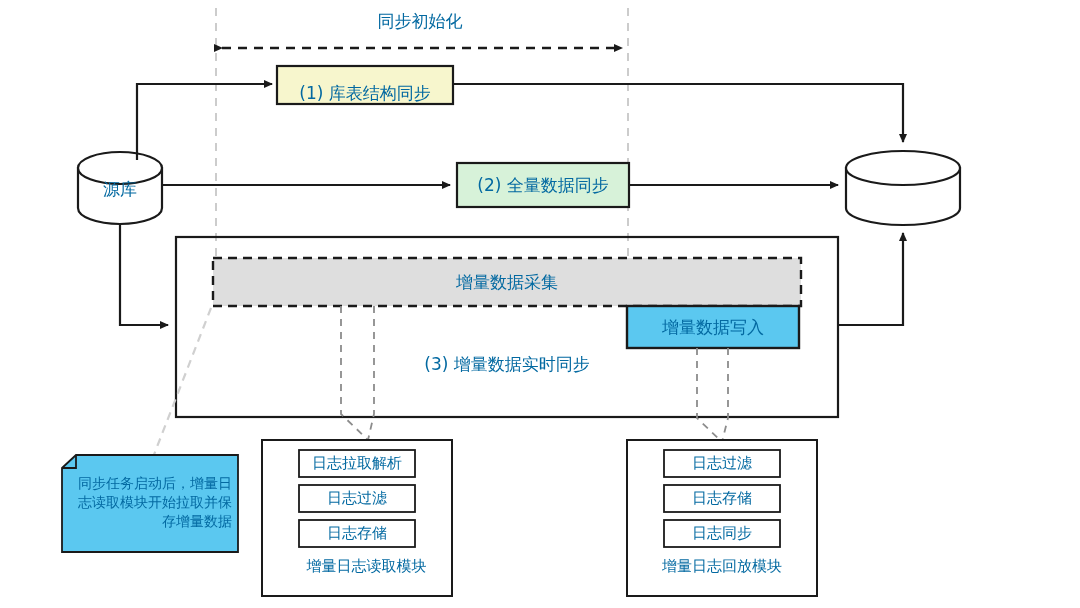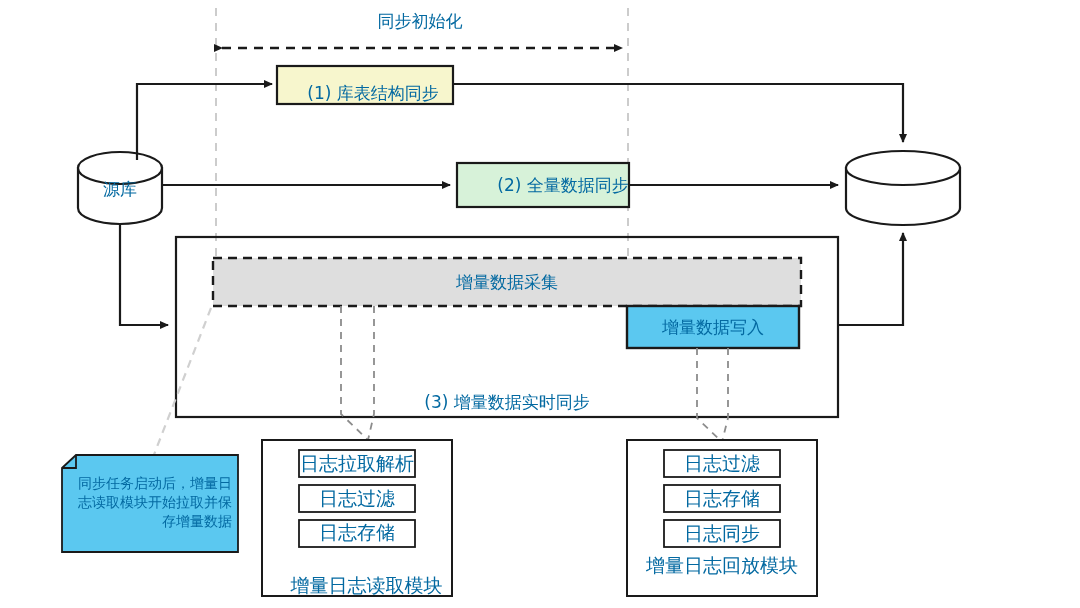--- a/index.html
+++ b/index.html
@@ -138,7 +138,7 @@
 
   <div class="lbl boxtext" style="left:240px;top:8px;width:360px;height:26px;">同步初始化</div>
 
-  <div class="lbl boxtext" style="left:277px;top:66px;width:176px;height:54px;margin-left:8px;">(1) 库表结构同步</div>
+  <div class="lbl boxtext" style="left:277px;top:66px;width:176px;height:54px;">(1) 库表结构同步</div>
 
   <div class="lbl boxtext" style="left:457px;top:163px;width:172px;height:44px;padding-left:20px;">(2) 全量数据同步</div>
 

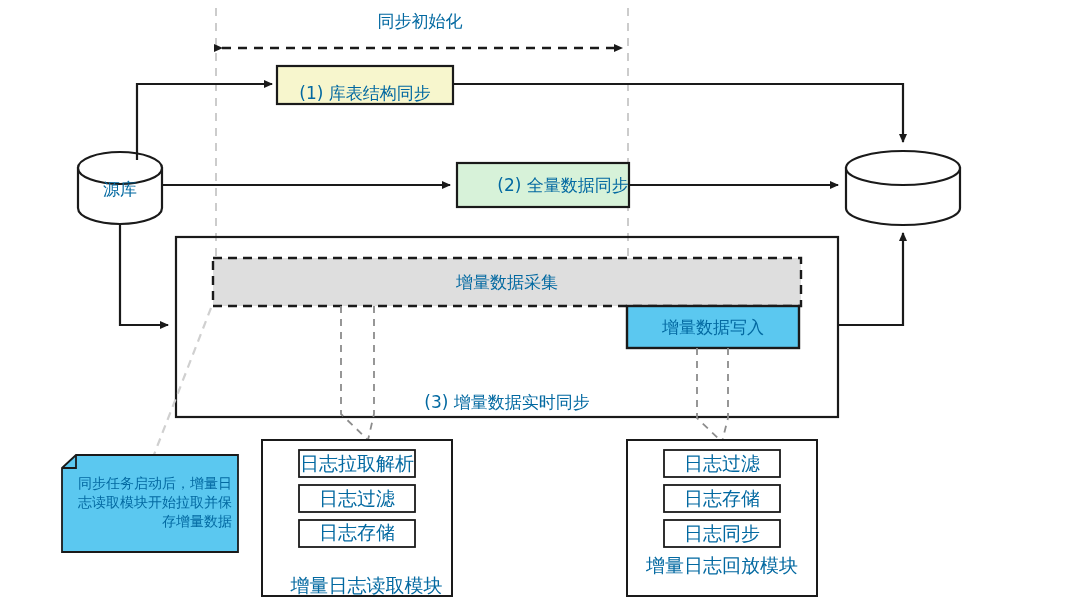--- a/index.html
+++ b/index.html
@@ -140,7 +140,7 @@
 
   <div class="lbl boxtext" style="left:277px;top:66px;width:176px;height:54px;">(1) 库表结构同步</div>
 
-  <div class="lbl boxtext" style="left:457px;top:163px;width:172px;height:44px;padding-left:20px;">(2) 全量数据同步</div>
+  <div class="lbl boxtext" style="left:457px;top:163px;width:172px;height:44px;">(2) 全量数据同步</div>
 
   <div class="lbl boxtext" style="left:78px;top:170px;width:84px;height:38px;">源库</div>
 

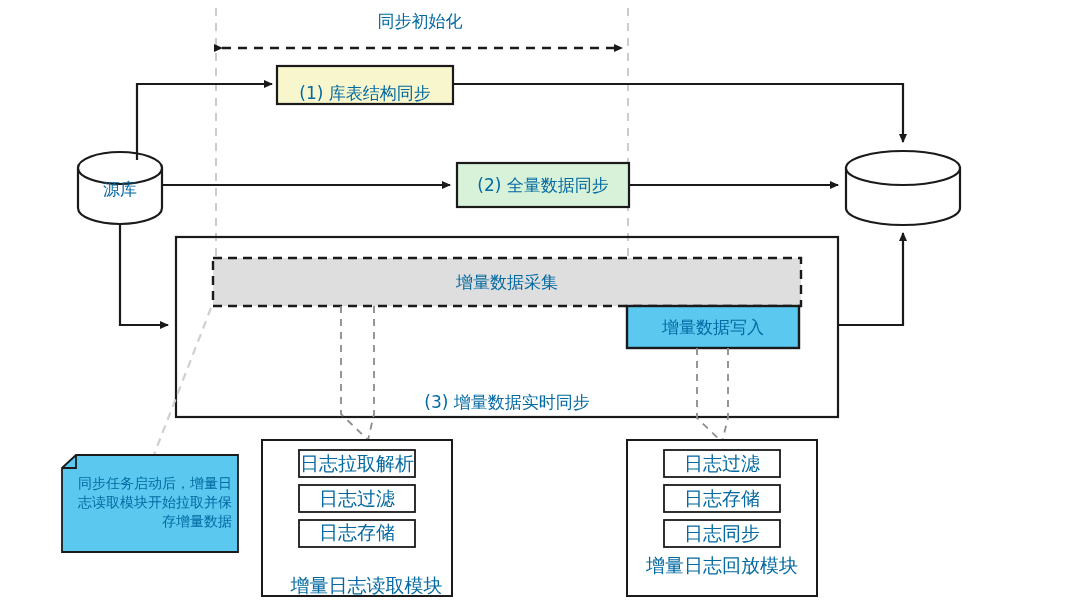--- a/index.html
+++ b/index.html
@@ -149,7 +149,7 @@
 
   <div class="lbl boxtext" style="left:213px;top:258px;width:588px;height:48px;">增量数据采集</div>
 
-  <div class="lbl boxtext" style="left:307px;top:388px;width:400px;height:28px;">(3) 增量数据实时同步</div>
+  <div class="lbl boxtext" style="left:307px;top:350px;width:400px;height:28px;">(3) 增量数据实时同步</div>
 
   <div class="lbl notetext" style="left:74px;top:474px;width:158px;height:72px;">同步任务启动后，增量日志读取模块开始拉取并保存增量数据</div>
 

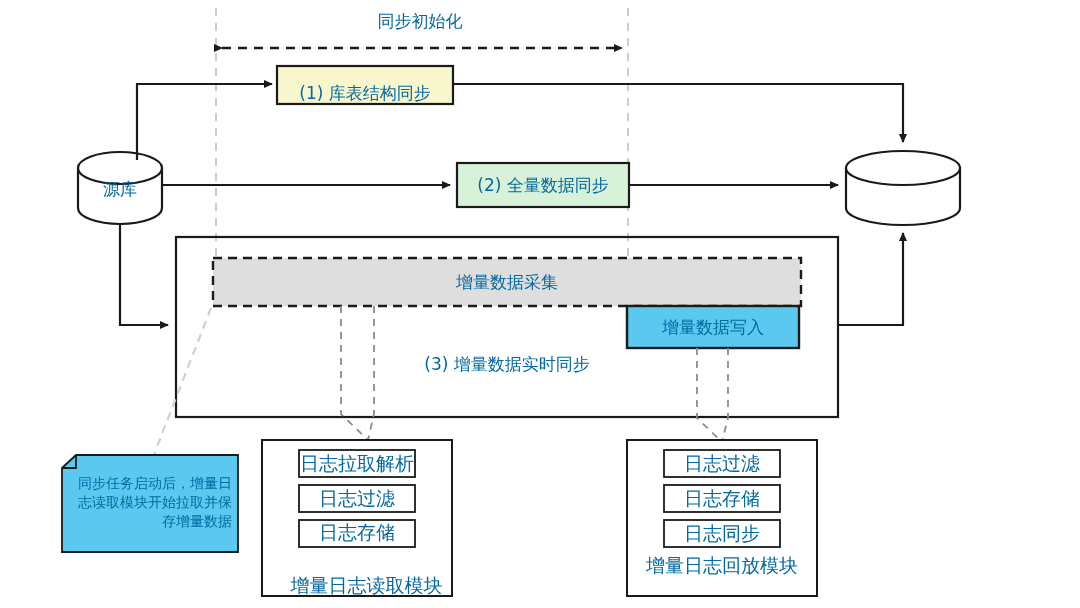--- a/index.html
+++ b/index.html
@@ -9,7 +9,7 @@
   .lbl{position:absolute;display:flex;align-items:center;justify-content:center;
        text-align:center;color:#0369a1;white-space:nowrap;}
   .boxtext{font-size:17px;}
-  .smalltext{font-size:19px;}
+  .smalltext{font-size:15px;}
   .notetext{font-size:14px;line-height:1.35;white-space:normal;text-align:right;
             align-items:flex-start;justify-content:flex-start;}
 </style>

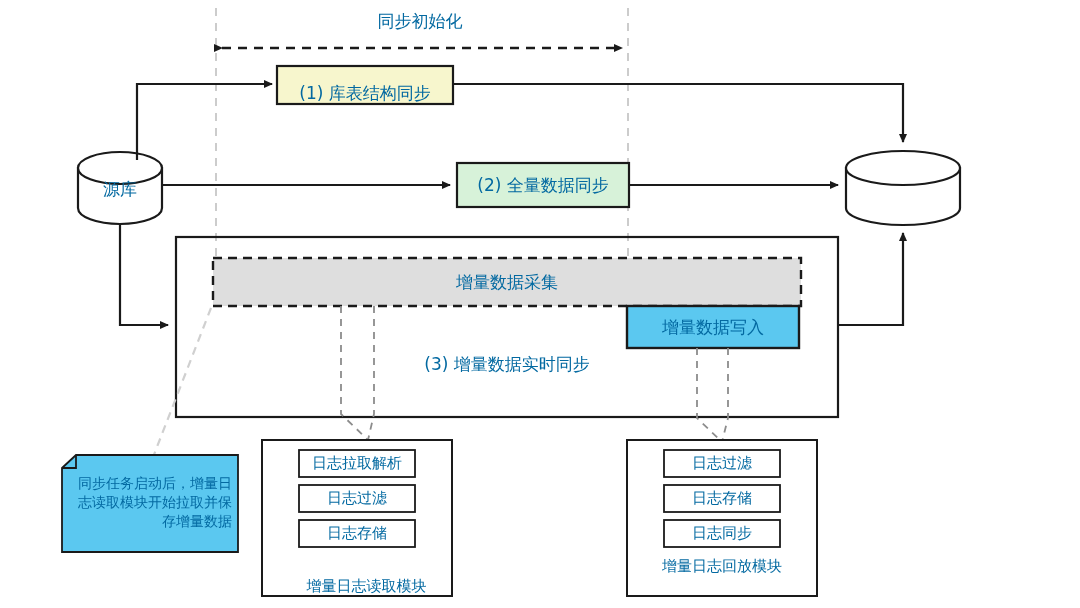--- a/index.html
+++ b/index.html
@@ -156,7 +156,7 @@
   <div class="lbl smalltext" style="left:299px;top:450px;width:116px;height:27px;">日志拉取解析</div>
   <div class="lbl smalltext" style="left:299px;top:485px;width:116px;height:27px;">日志过滤</div>
   <div class="lbl smalltext" style="left:299px;top:520px;width:116px;height:26px;">日志存储</div>
-  <div class="lbl smalltext" style="left:262px;top:553px;width:209px;height:26px;margin-top:20px;">增量日志读取模块</div>
+  <div class="lbl smalltext" style="left:262px;top:553px;width:209px;height:26px;">增量日志读取模块</div>
 
   <div class="lbl smalltext" style="left:664px;top:450px;width:116px;height:27px;">日志过滤</div>
   <div class="lbl smalltext" style="left:664px;top:485px;width:116px;height:27px;">日志存储</div>

